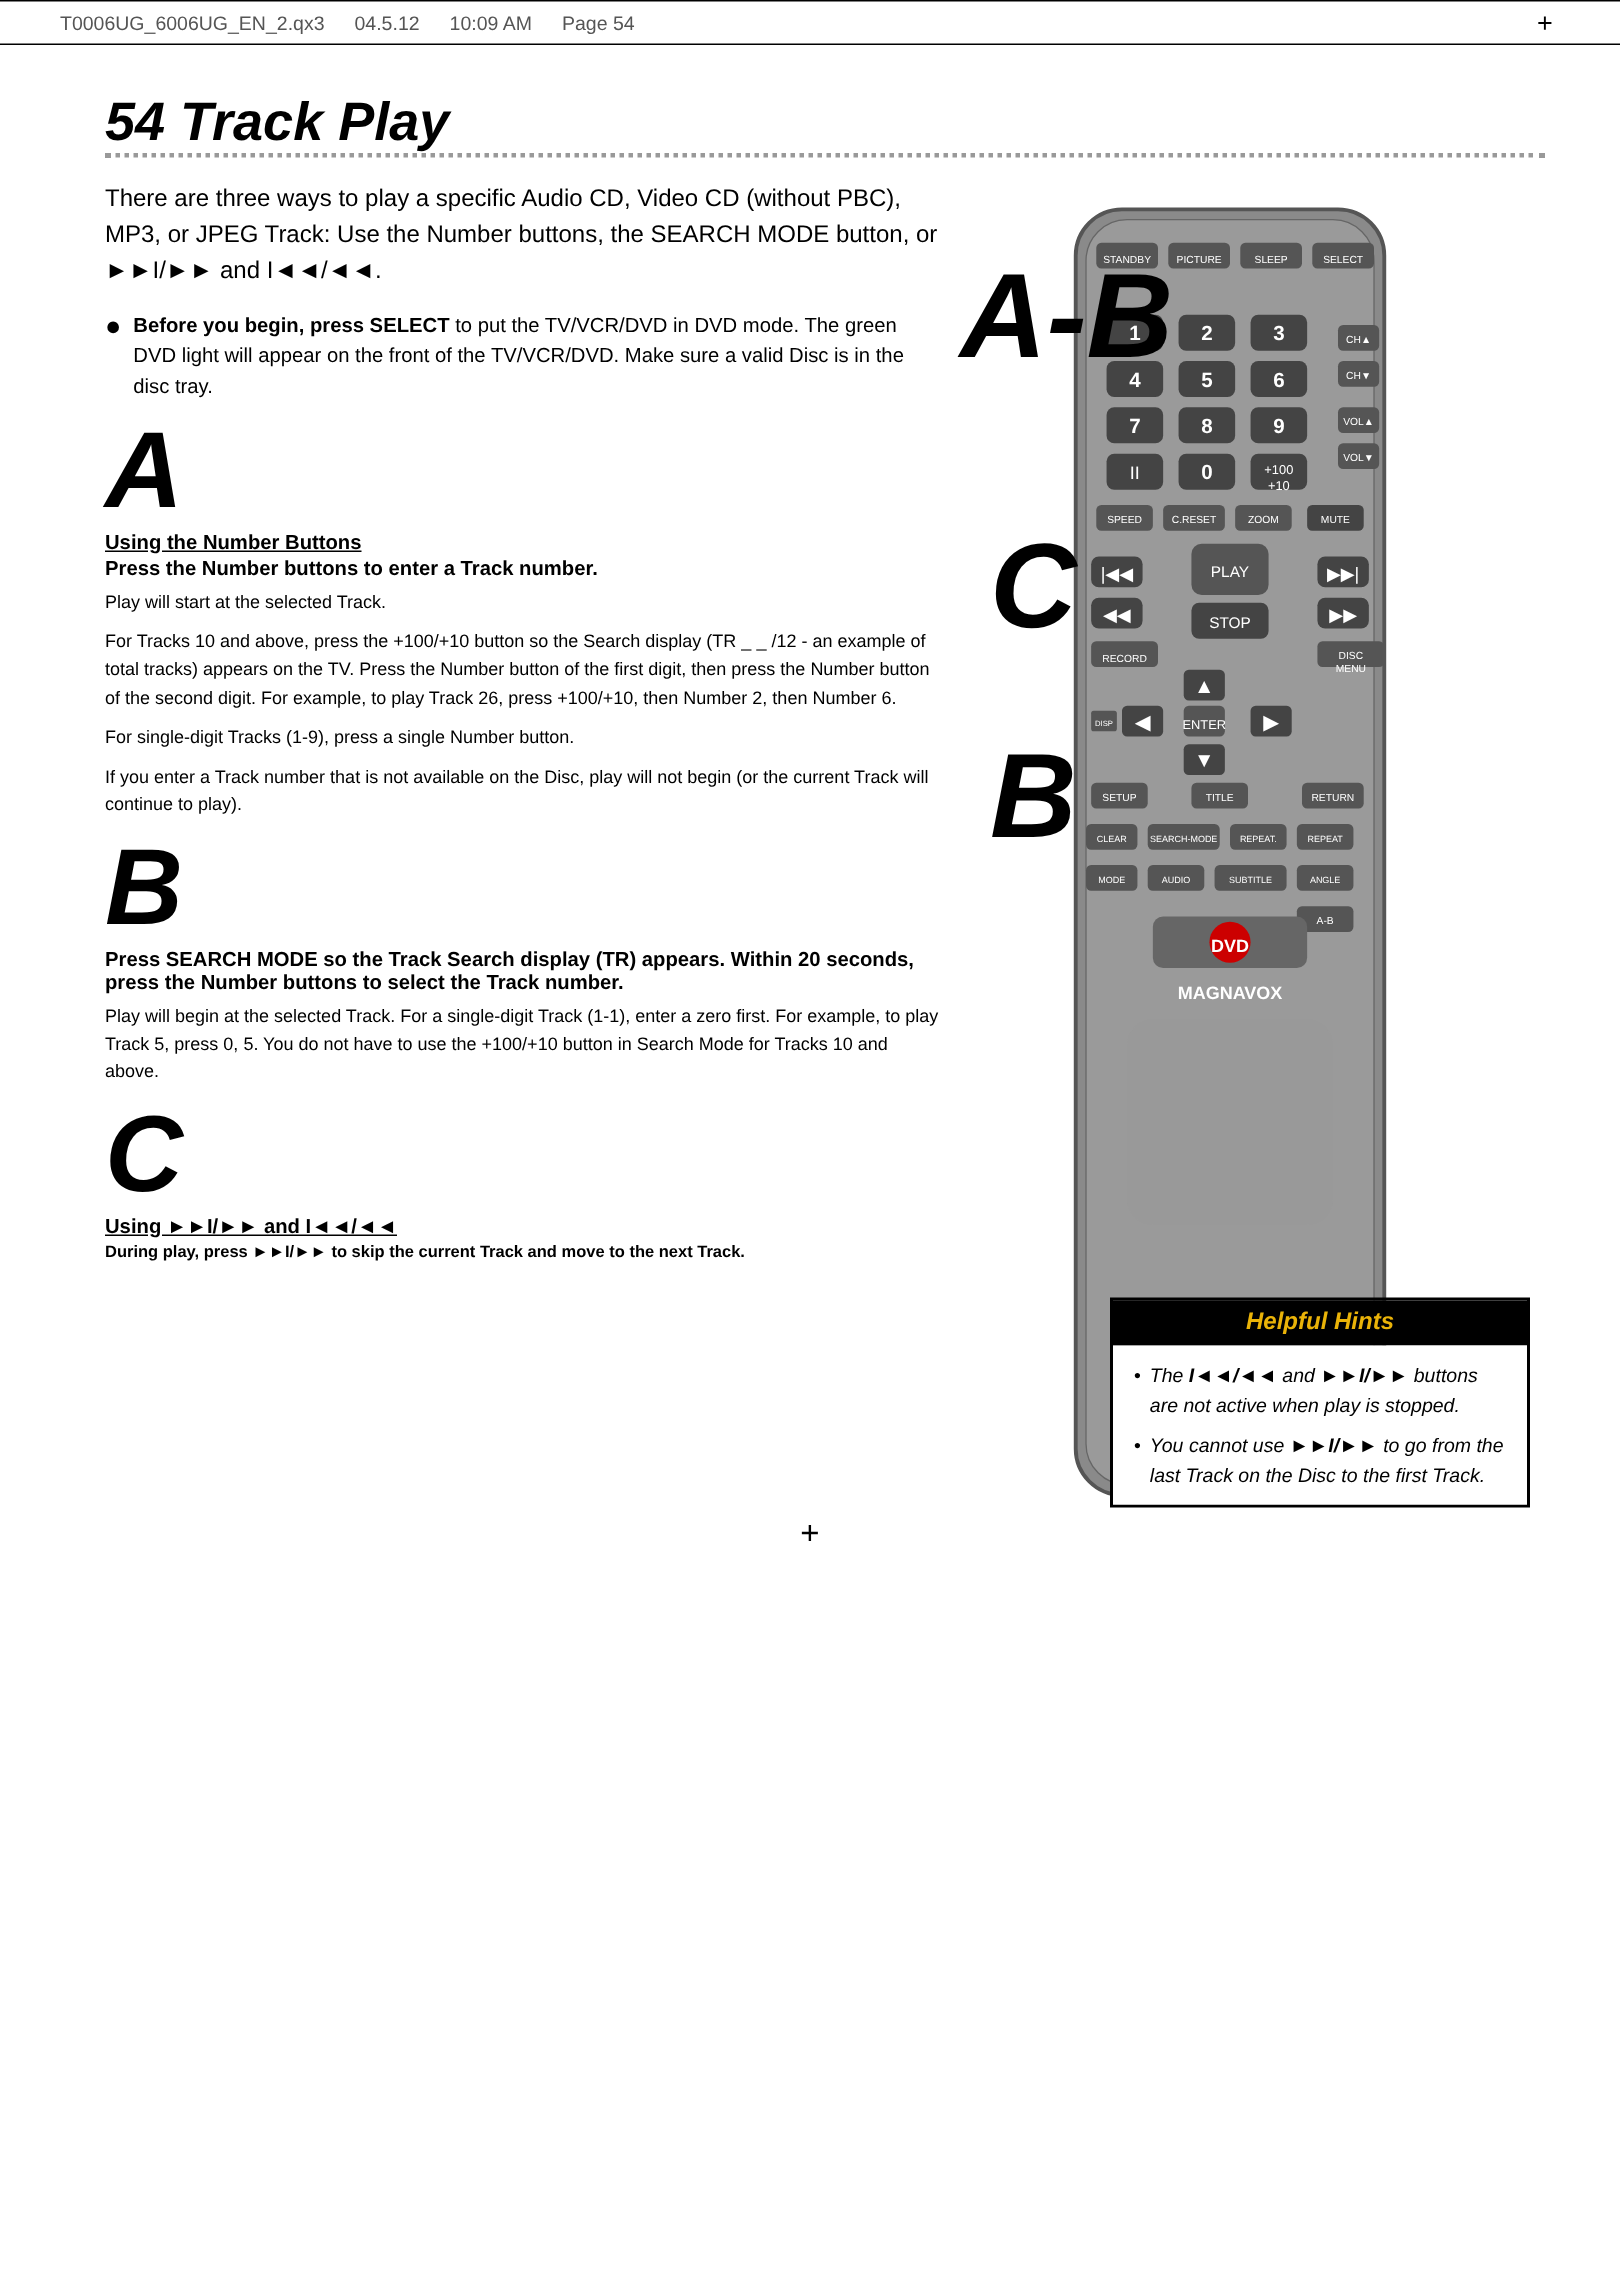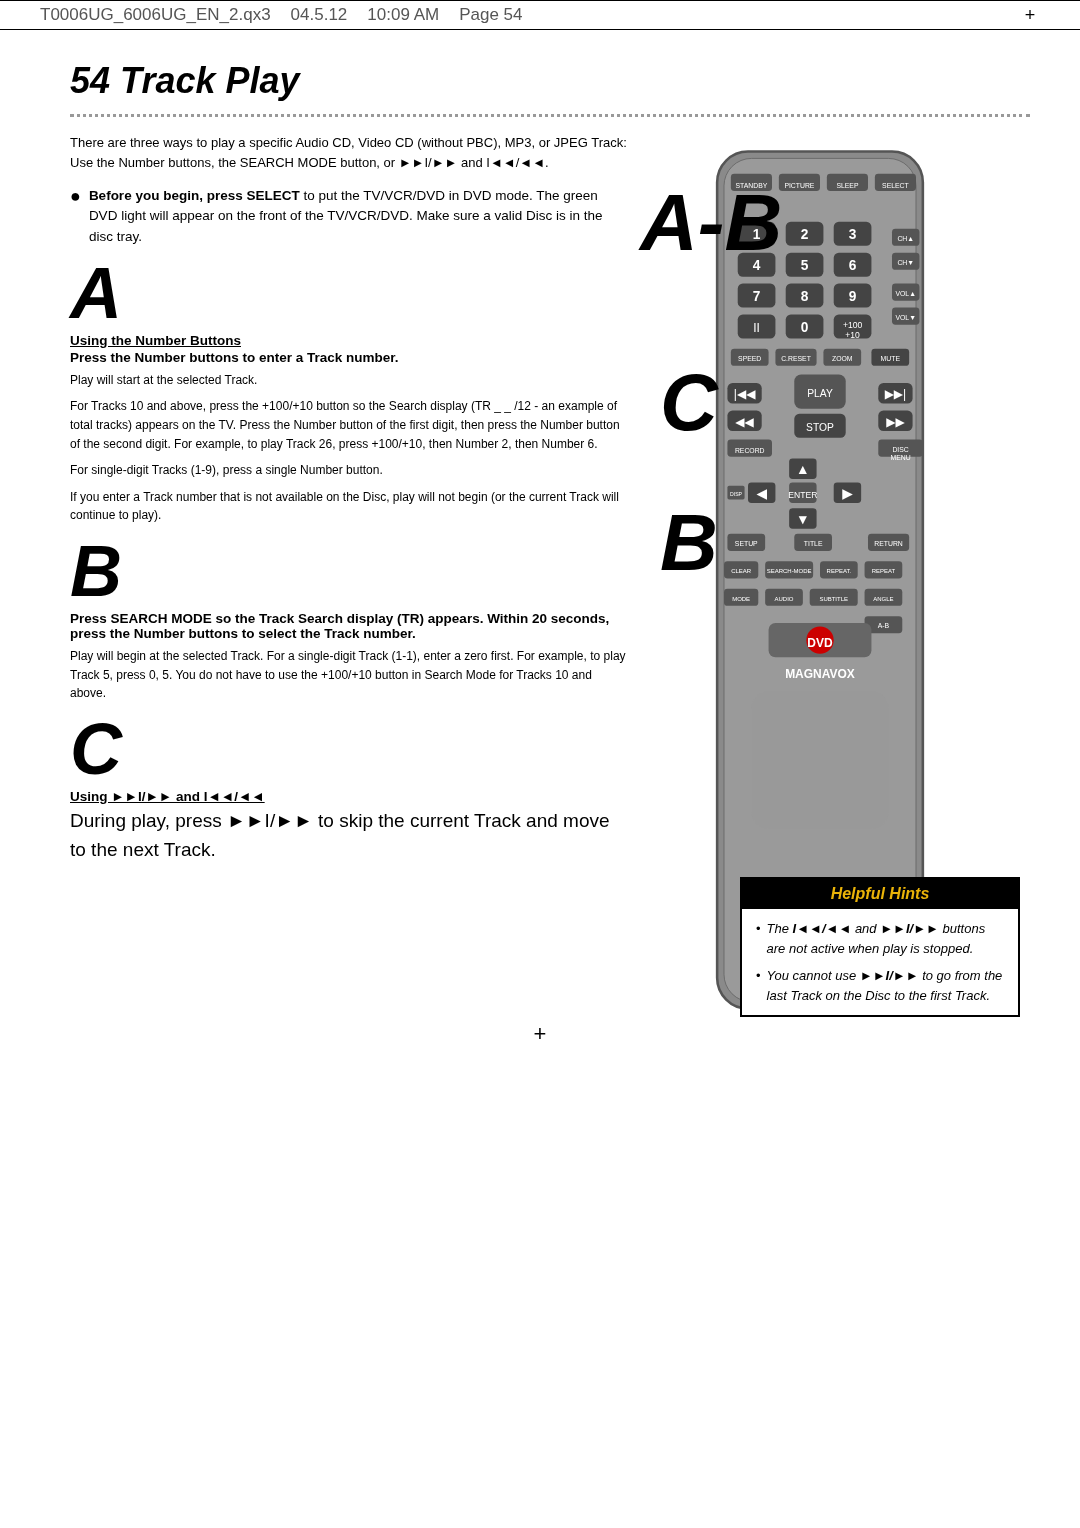--- a/index.html
+++ b/index.html
@@ -26,7 +26,7 @@
       border-top: 1px solid #000;
       border-bottom: 1px solid #000;
       padding: 4px 40px;
-      font-size: 17px;
+      font-size: 13px;
       color: #555;
       display: flex;
       align-items: center;

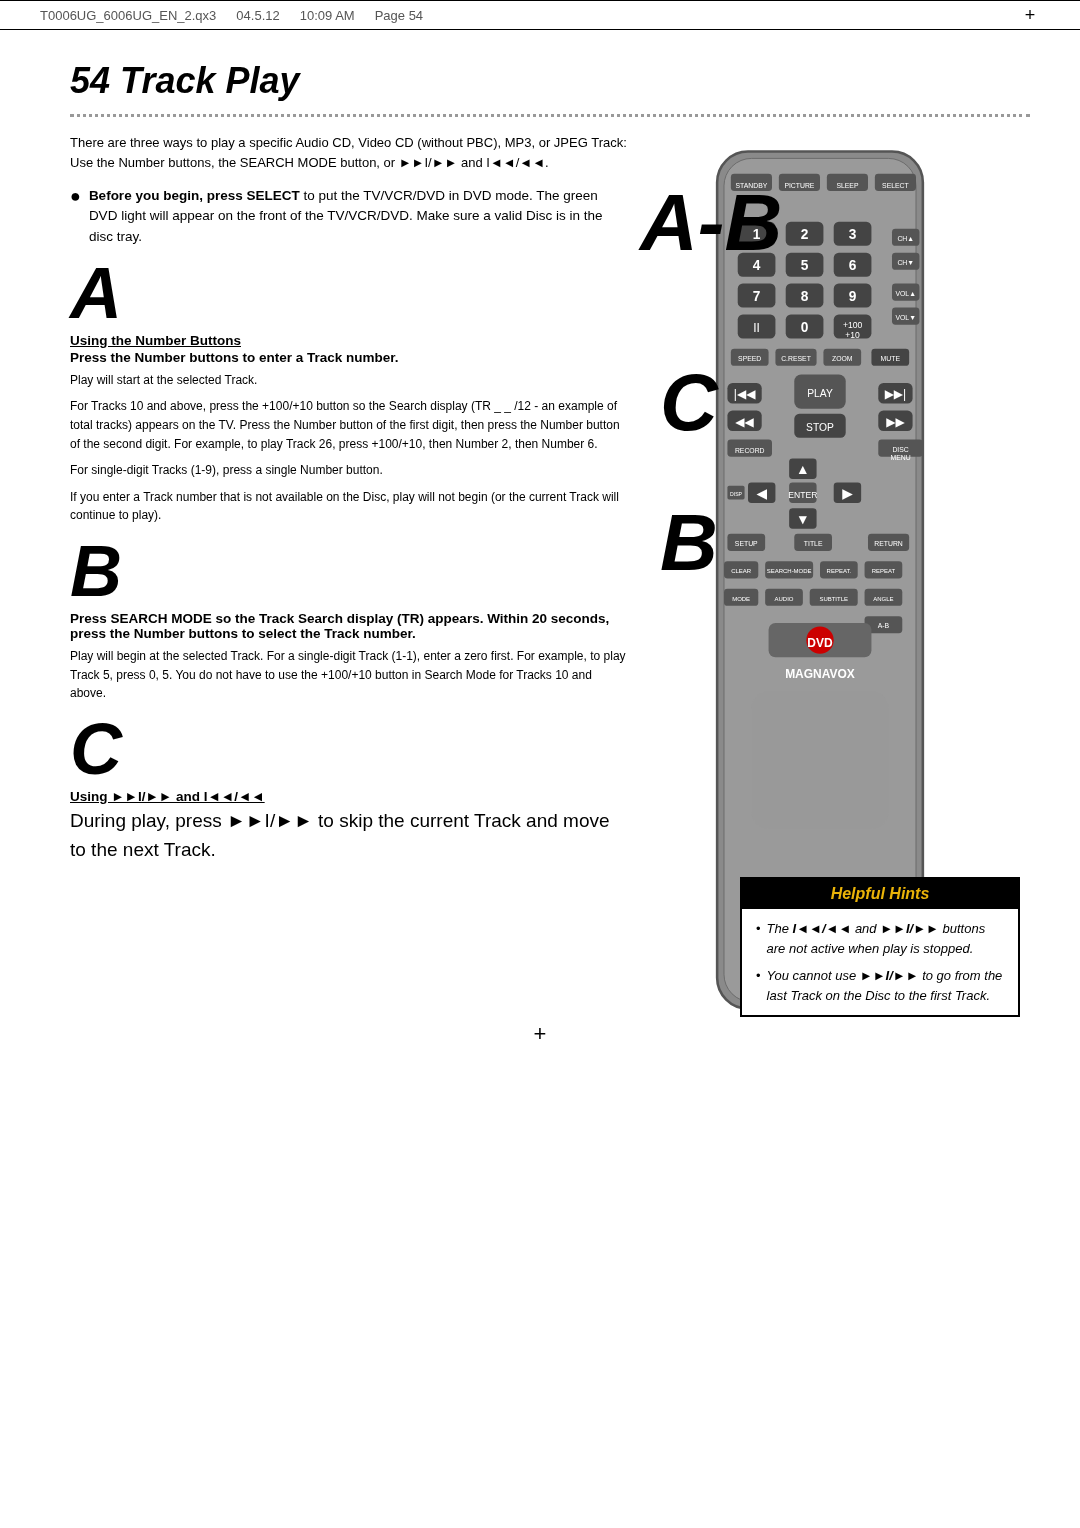--- a/index.html
+++ b/index.html
@@ -59,7 +59,6 @@
       font-size: 36px;
       font-style: italic;
       font-weight: bold;
-      margin-bottom: 12px;
       color: #000;
     }
 

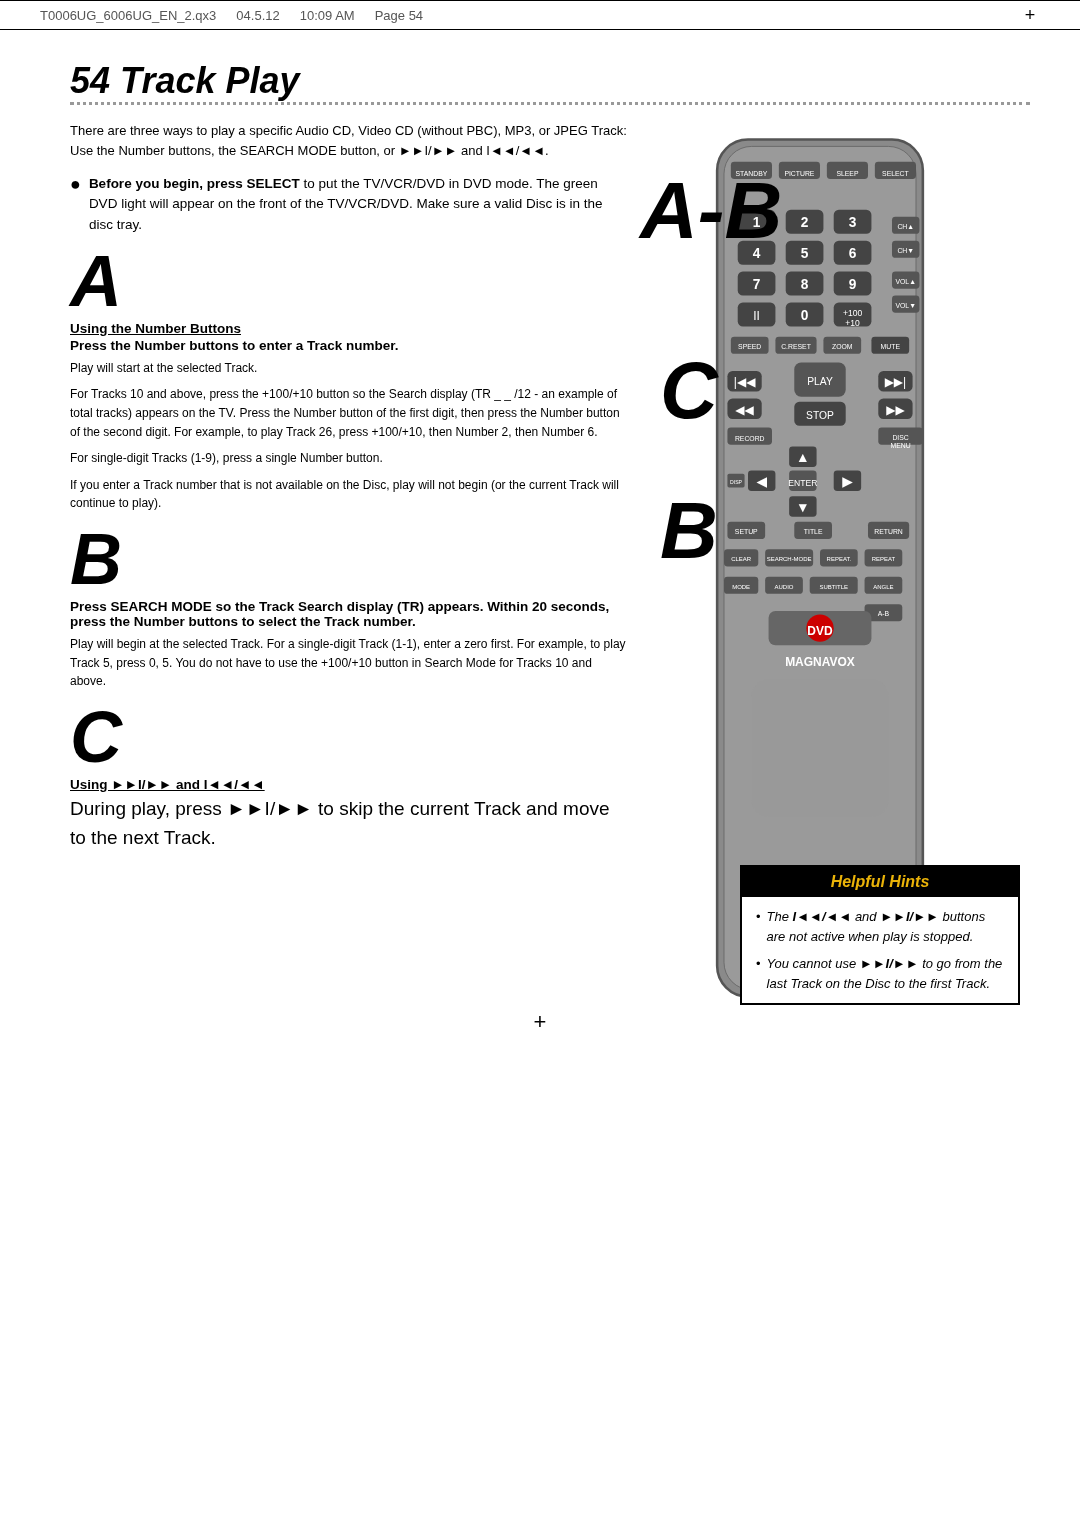--- a/index.html
+++ b/index.html
@@ -89,7 +89,7 @@
 
     
     .intro-text {
-      font-size: 13px;
+      font-size: 16px;
       line-height: 1.5;
       margin-bottom: 14px;
     }

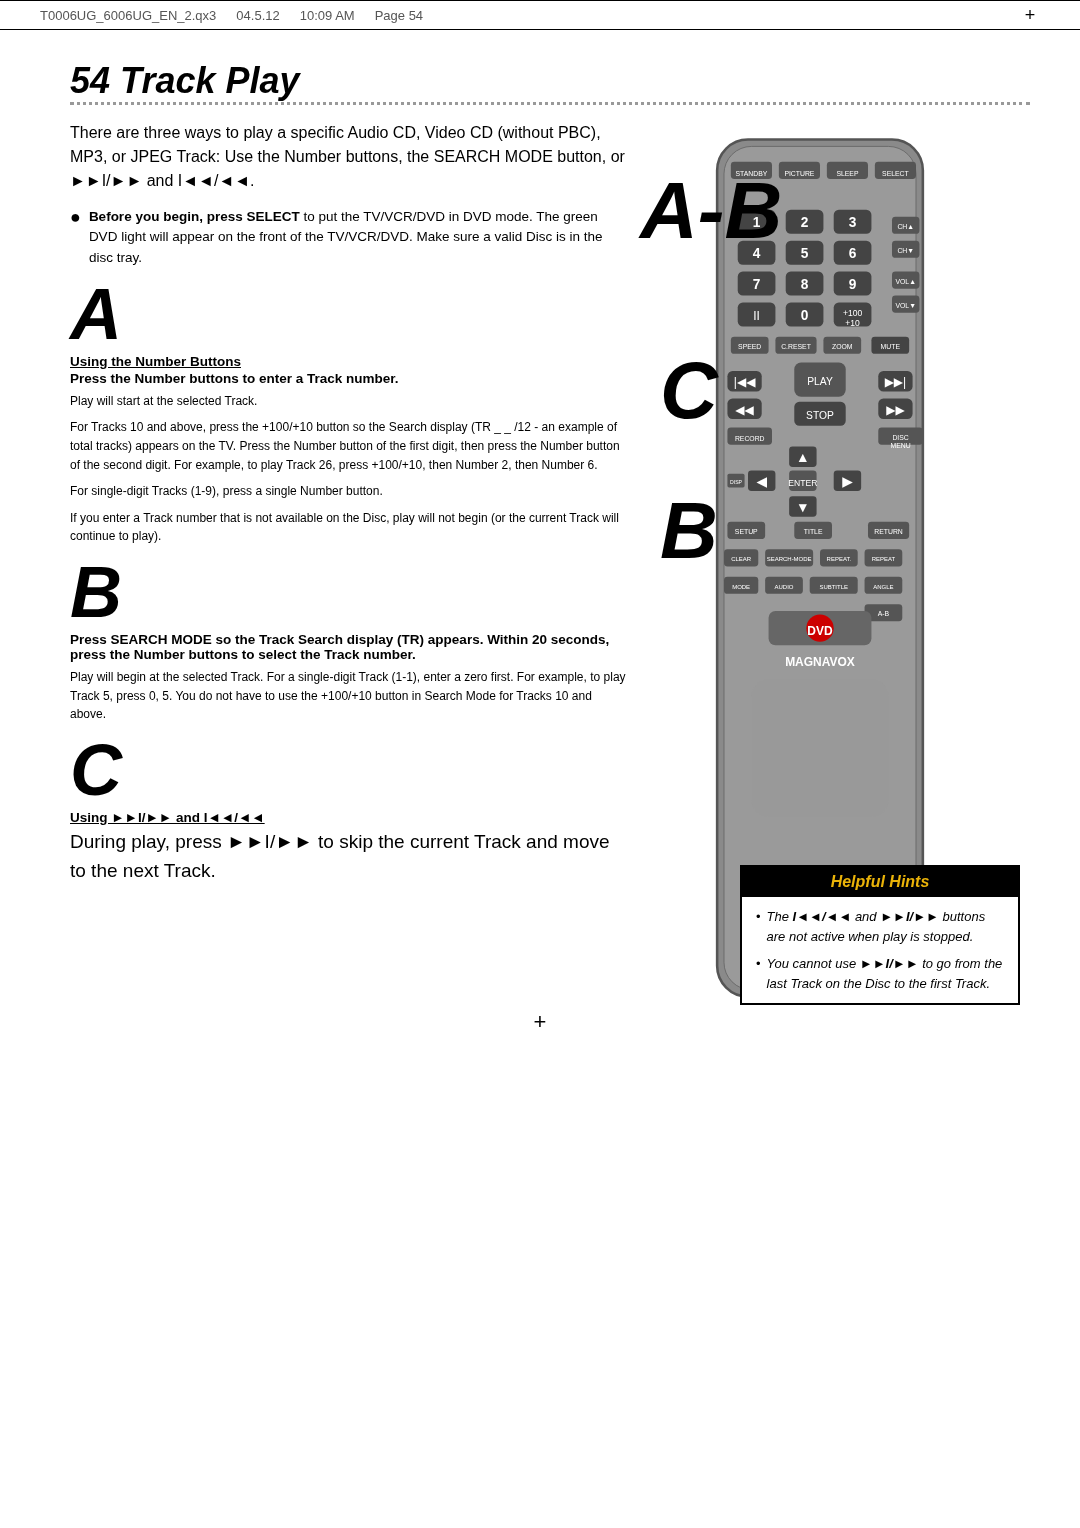--- a/index.html
+++ b/index.html
@@ -288,7 +288,7 @@
         <div class="section">
           <div class="section-letter">C</div>
           <p class="section-title">Using ►►I/►► and I◄◄/◄◄</p>
-          <p class="section-subtitle bold" style="font-weight:normal;font-size:19px;line-height:1.55;margin-bottom:4px;">During play, press ►►I/►► to skip the current Track and move to the next Track.</p>
+          <p class="section-subtitle bold" style="font-weight:bold;font-size:11px;line-height:1.55;margin-bottom:4px;">During play, press ►►I/►► to skip the current Track and move to the next Track.</p>
         </div>
 
       </div>

